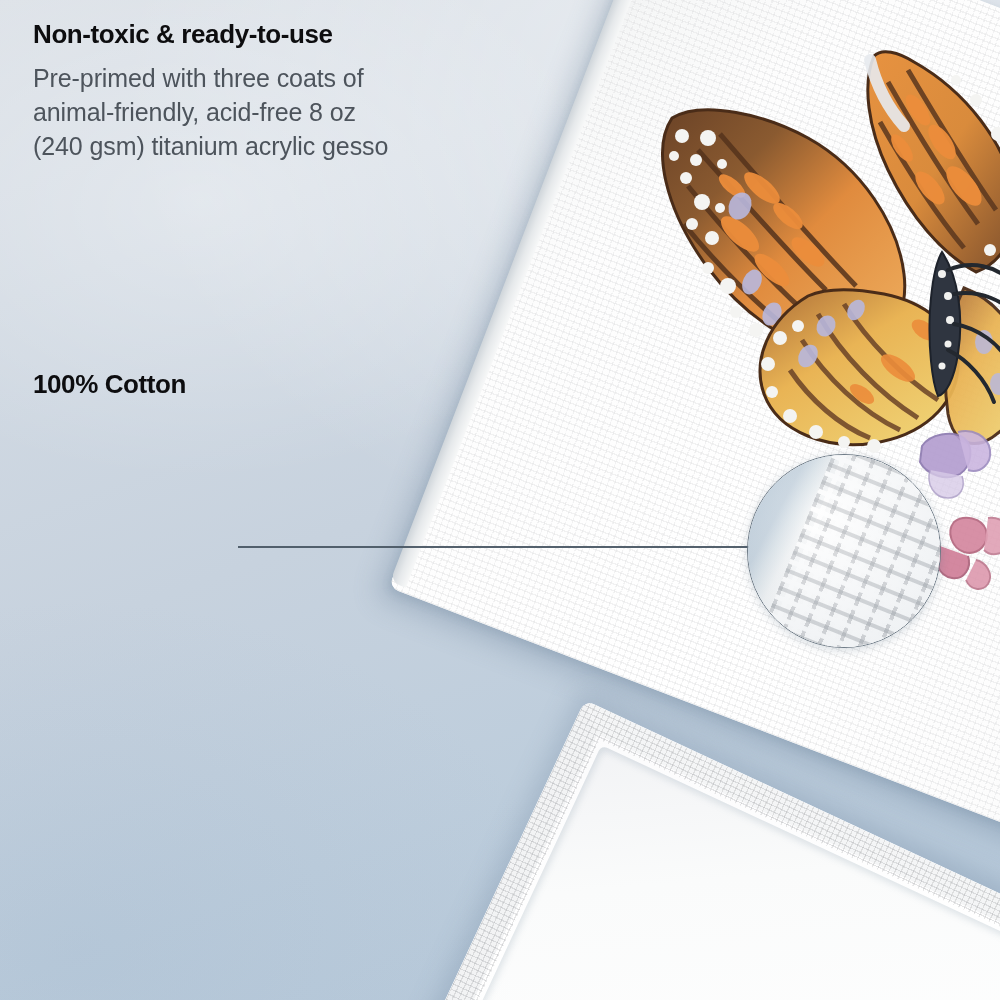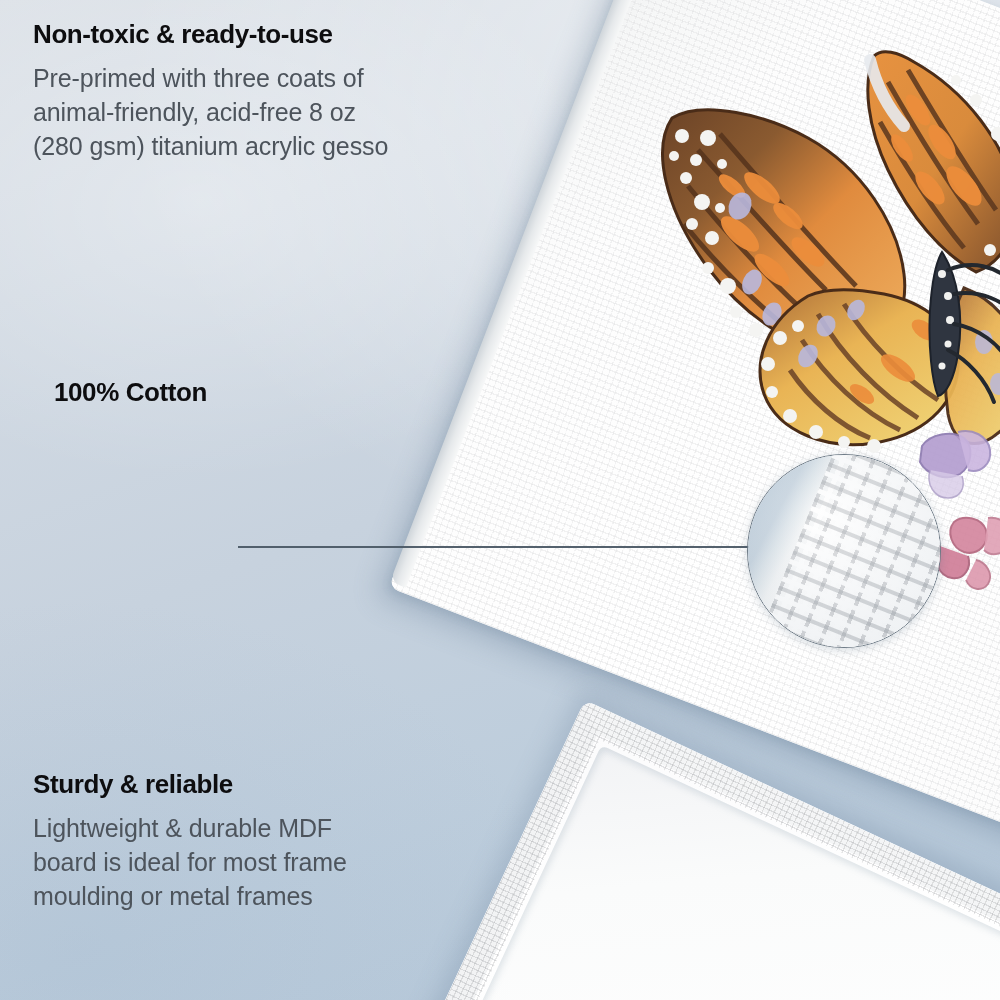--- a/index.html
+++ b/index.html
@@ -431,7 +431,7 @@
     <h2>Non-toxic &amp; ready-to-use</h2>
     <p>Pre-primed with three coats of
 animal-friendly, acid-free 8 oz
-(280 gsm) titanium acrylic gesso</p>
+(240 gsm) titanium acrylic gesso</p>
   </div>
 
   <div class="feature" id="f2">

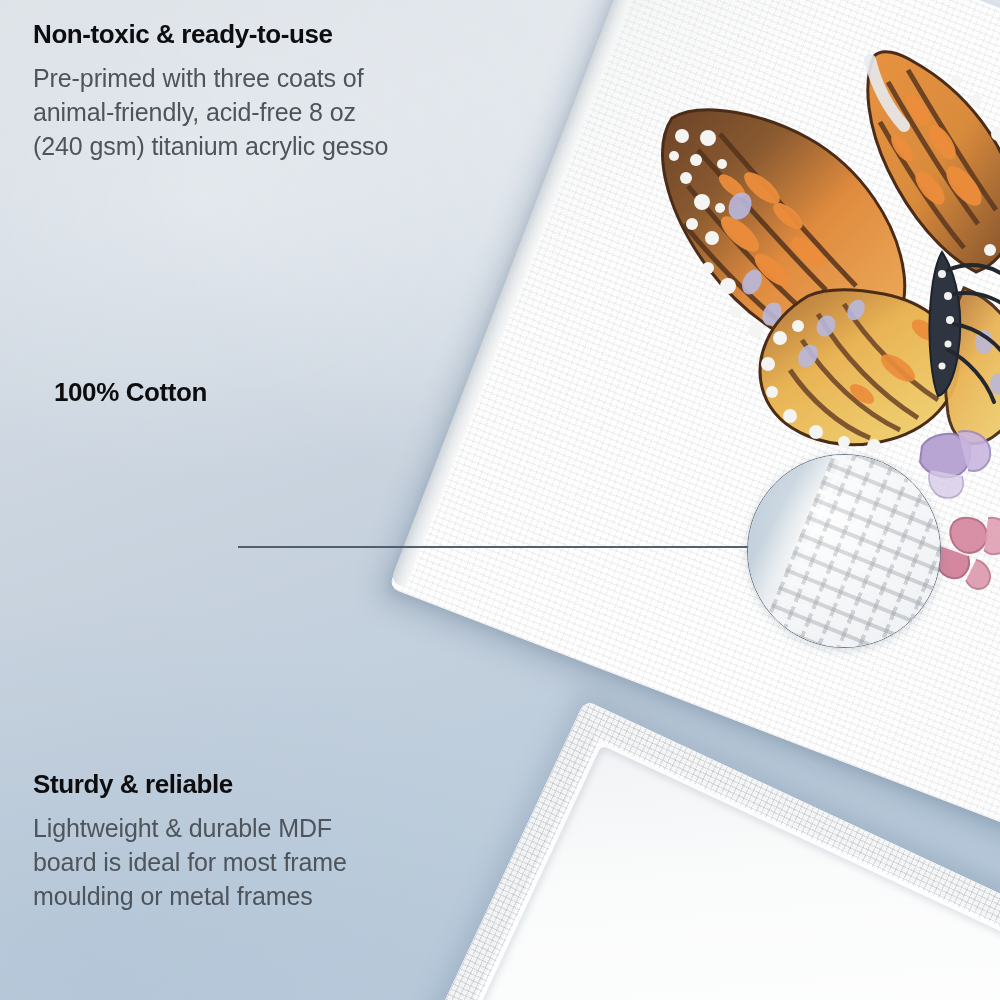--- a/index.html
+++ b/index.html
@@ -48,7 +48,7 @@
     white-space: pre-line;
   }
   #f1 { left: 33px; top: 20px;  width: 500px; }
-  #f2 { left: 33px; top: 378px; width: 400px; margin-left: 21px; }
+  #f2 { left: 33px; top: 370px; width: 400px; }
   #f3 { left: 33px; top: 770px; width: 430px; }
 
   

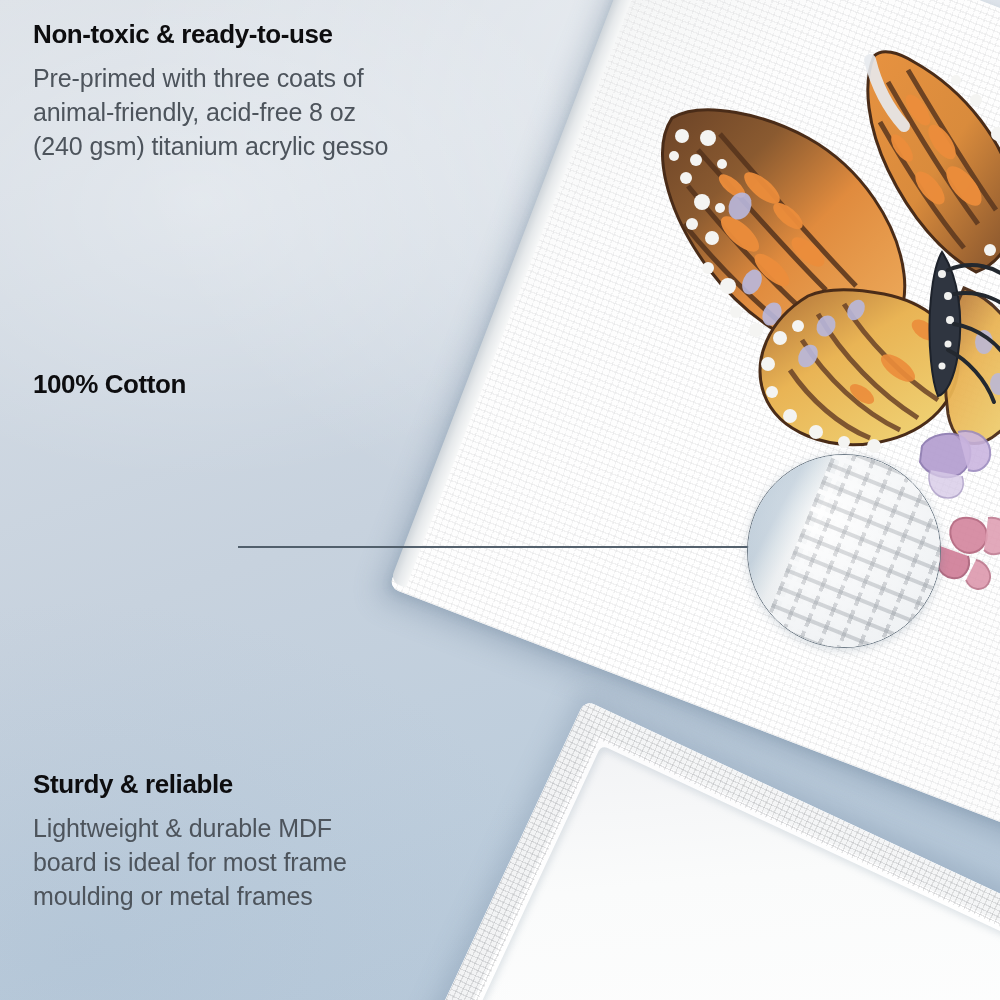--- a/index.html
+++ b/index.html
@@ -438,12 +438,6 @@
     <h2>100% Cotton</h2>
   </div>
 
-  <div class="feature" id="f3">
-    <h2>Sturdy &amp; reliable</h2>
-    <p>Lightweight &amp; durable MDF
-board is ideal for most frame
-moulding or metal frames</p>
-  </div>
 
 </div>
 

